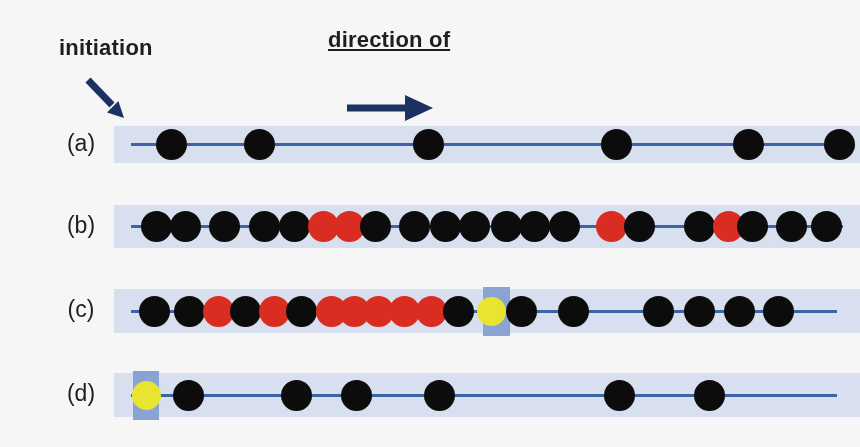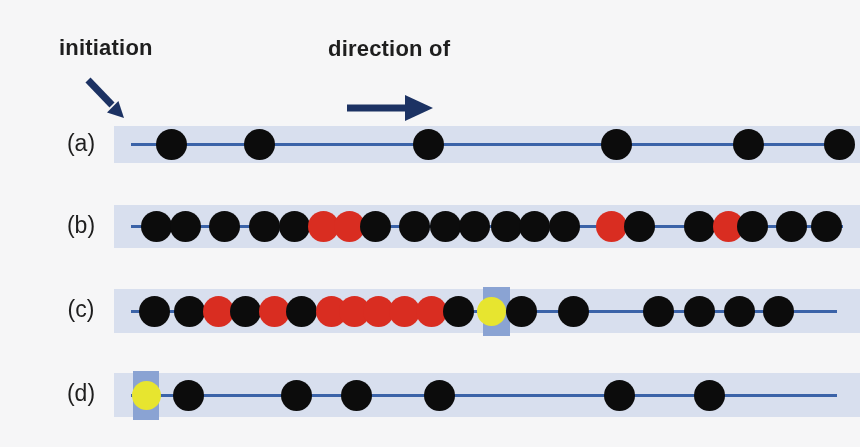--- a/index.html
+++ b/index.html
@@ -25,7 +25,7 @@
     letter-spacing: 0.2px;
   }
   #initiation-label { left: 28px; top: 33px; }
-  #direction-label  { left: 297px; top: 34px; }
+  #direction-label  { left: 297px; top: 25px; text-decoration: underline; }
   .arrow-svg { position: absolute; }
   #init-arrow { left: 50px; top: 76px; width: 52px; height: 48px; }
   #dir-arrow  { left: 316px; top: 94px; width: 88px; height: 28px; }

